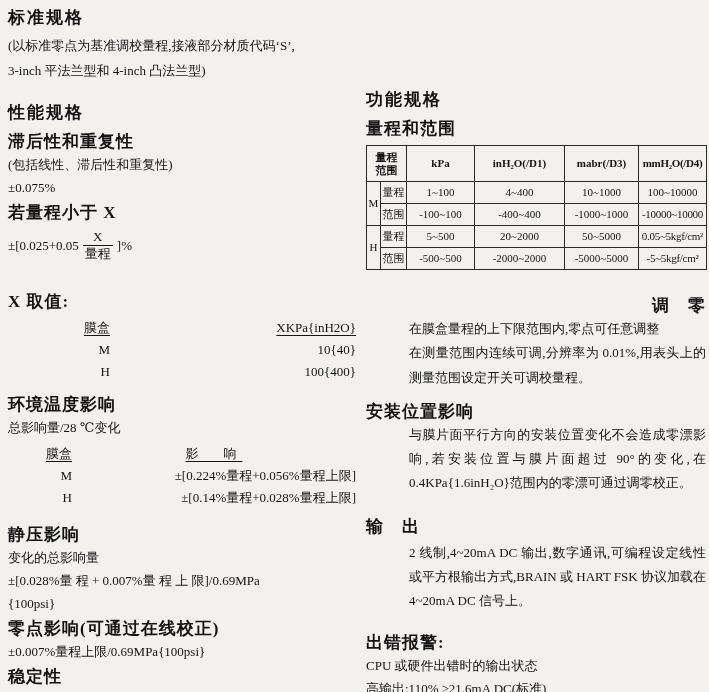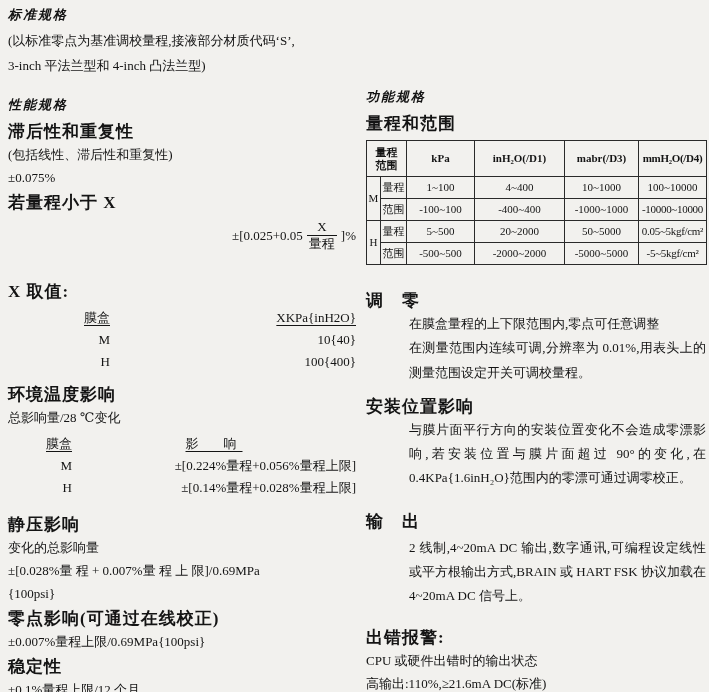--- a/index.html
+++ b/index.html
@@ -16,7 +16,7 @@
   .col-left  { left:8px;  width:348px; padding-top:6px; }
   .col-right { left:366px; width:340px; padding-top:88px; }
 
-  .h1 { font-size:13px; font-weight:bold; letter-spacing:2px;font-style:italic; }
+  .h1 { font-size:17px; font-weight:bold; letter-spacing:2px; }
   .h2 { font-size:17px; font-weight:bold; letter-spacing:1px; }
   .body-line { line-height:23px; text-align:justify;margin-left:43px; }
   .plain { line-height:23px; }

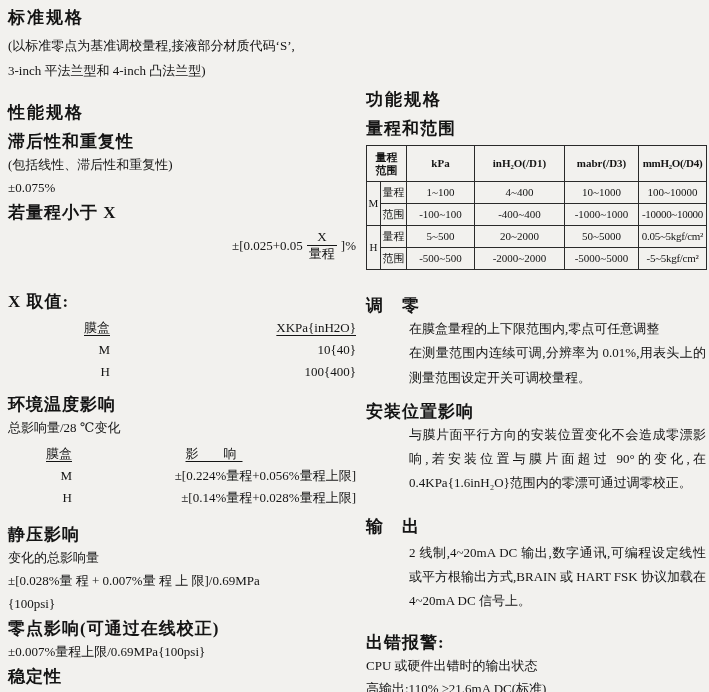--- a/index.html
+++ b/index.html
@@ -27,7 +27,7 @@
   .mt-xs  { margin-top:2px; }
 
   
-  .formula { line-height:1; margin-top:6px; display:flex; align-items:center;justify-content:flex-end; }
+  .formula { line-height:1; margin-top:6px; display:flex; align-items:center; }
   .frac { display:inline-block; text-align:center; vertical-align:middle; margin:0 4px; }
   .frac .num { display:block; line-height:1.15; padding:0 6px; }
   .frac .den { display:block; line-height:1.2; border-top:1.3px solid #141414; padding:0 2px; }

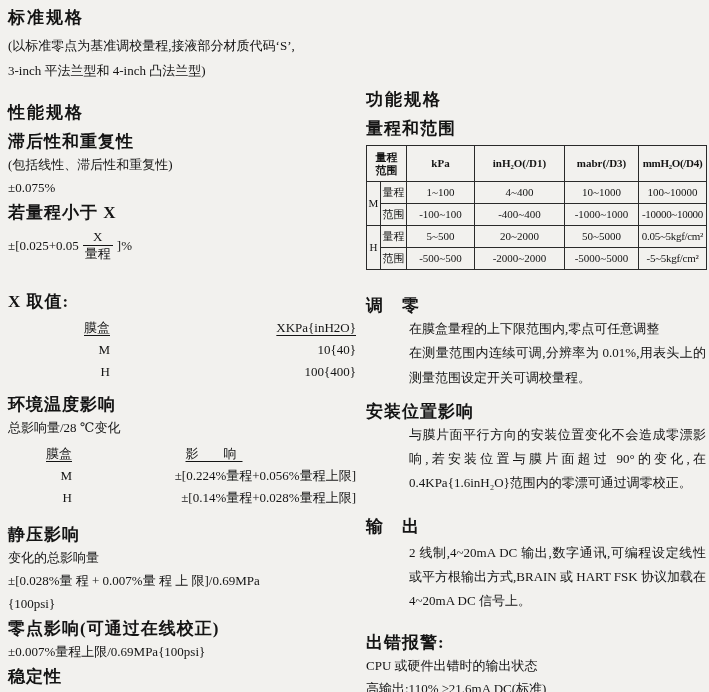--- a/index.html
+++ b/index.html
@@ -202,7 +202,7 @@
   </tbody>
     </table>
 
-  <div class="h2" style="margin-top:24px;">调　零</div>
+  <div class="h2" style="margin-top:24px;text-align:right;">调　零</div>
   <div class="body-line">在膜盒量程的上下限范围内,零点可任意调整</div>
 
   <div class="body-line" style="line-height:25px;">在测量范围内连续可调,分辨率为 0.01%,用表头上的测量范围设定开关可调校量程。</div>

